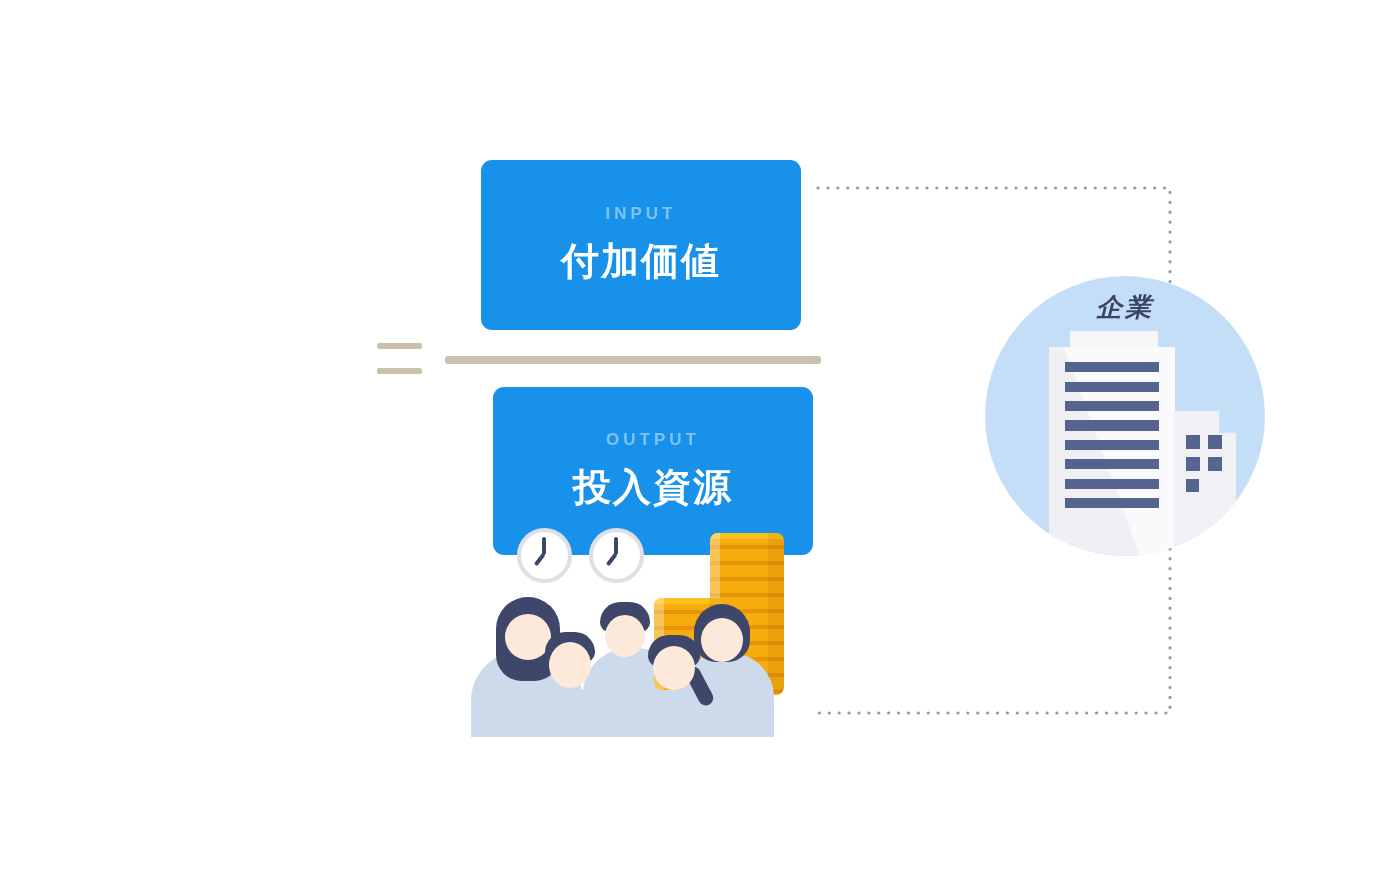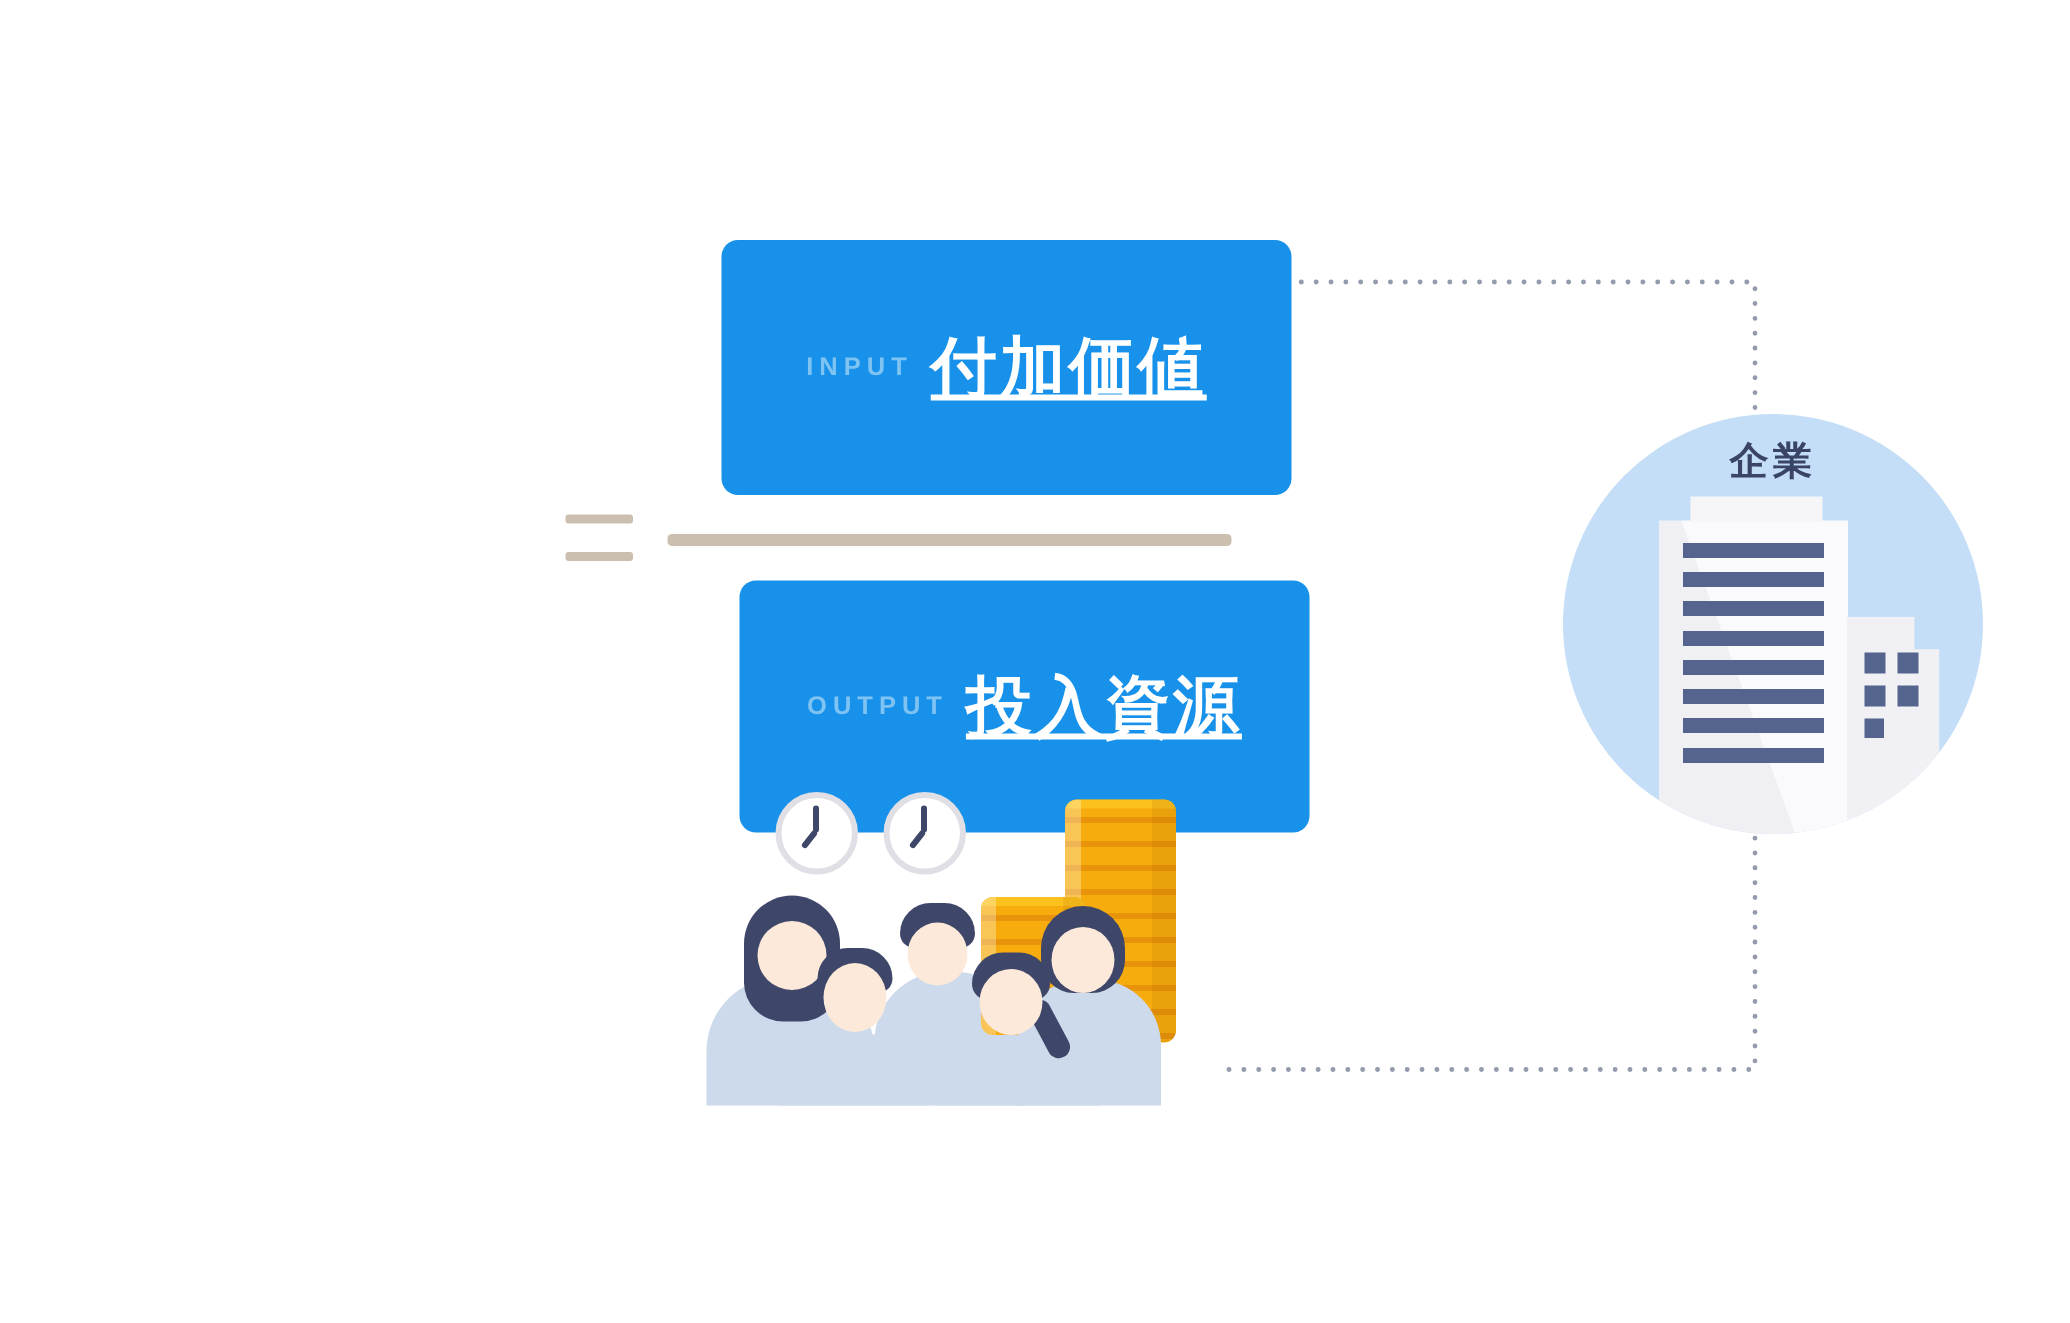--- a/index.html
+++ b/index.html
@@ -35,8 +35,8 @@
     background:var(--formula-beige,#CBBFAF);z-index:2;
   }
   .term-box{
-    width:380px;border-radius:11px;background:var(--box-blue,#1791E9);
-    display:flex;flex-direction:row;align-items:center;justify-content:center;
+    width:320px;border-radius:11px;background:var(--box-blue,#1791E9);
+    display:flex;flex-direction:column;align-items:center;justify-content:center;
     gap:12px;z-index:2;
   }
   .term-box.numerator{left:481px;top:160px;height:170px;}

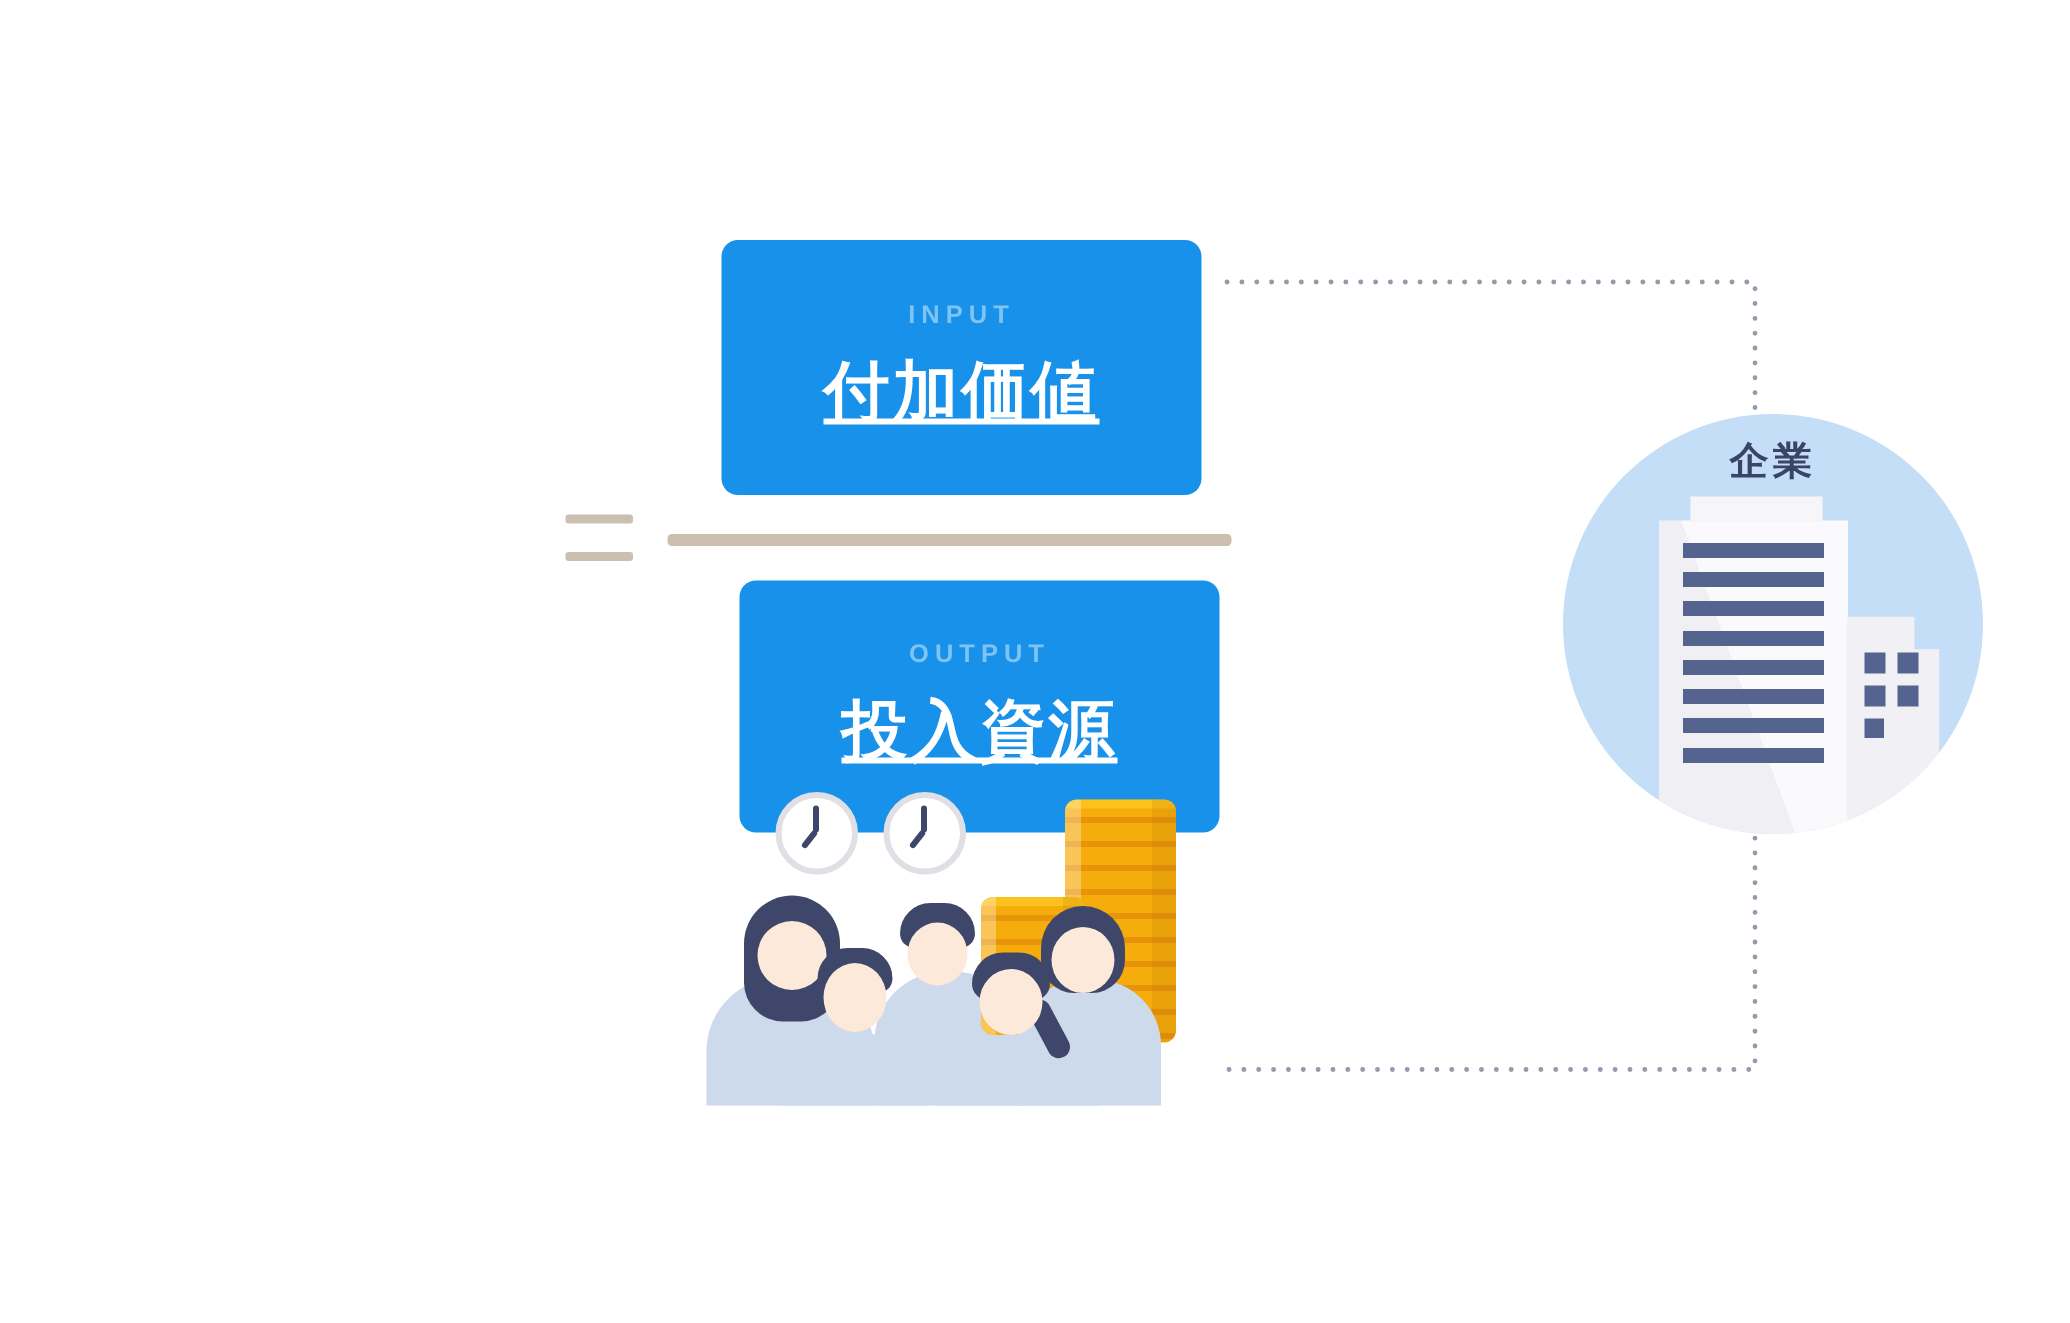--- a/index.html
+++ b/index.html
@@ -45,7 +45,7 @@
     color:var(--tag-text-blue,#7FC3F3);font-size:17px;font-weight:700;
     letter-spacing:4px;
   }
-  .term-label{color:#ffffff;font-size:44px;font-weight:700;letter-spacing:2px;text-decoration:underline;}
+  .term-label{color:#ffffff;font-size:38px;font-weight:700;letter-spacing:2px;}
 
   
   .connector{left:0;top:0;z-index:1;}

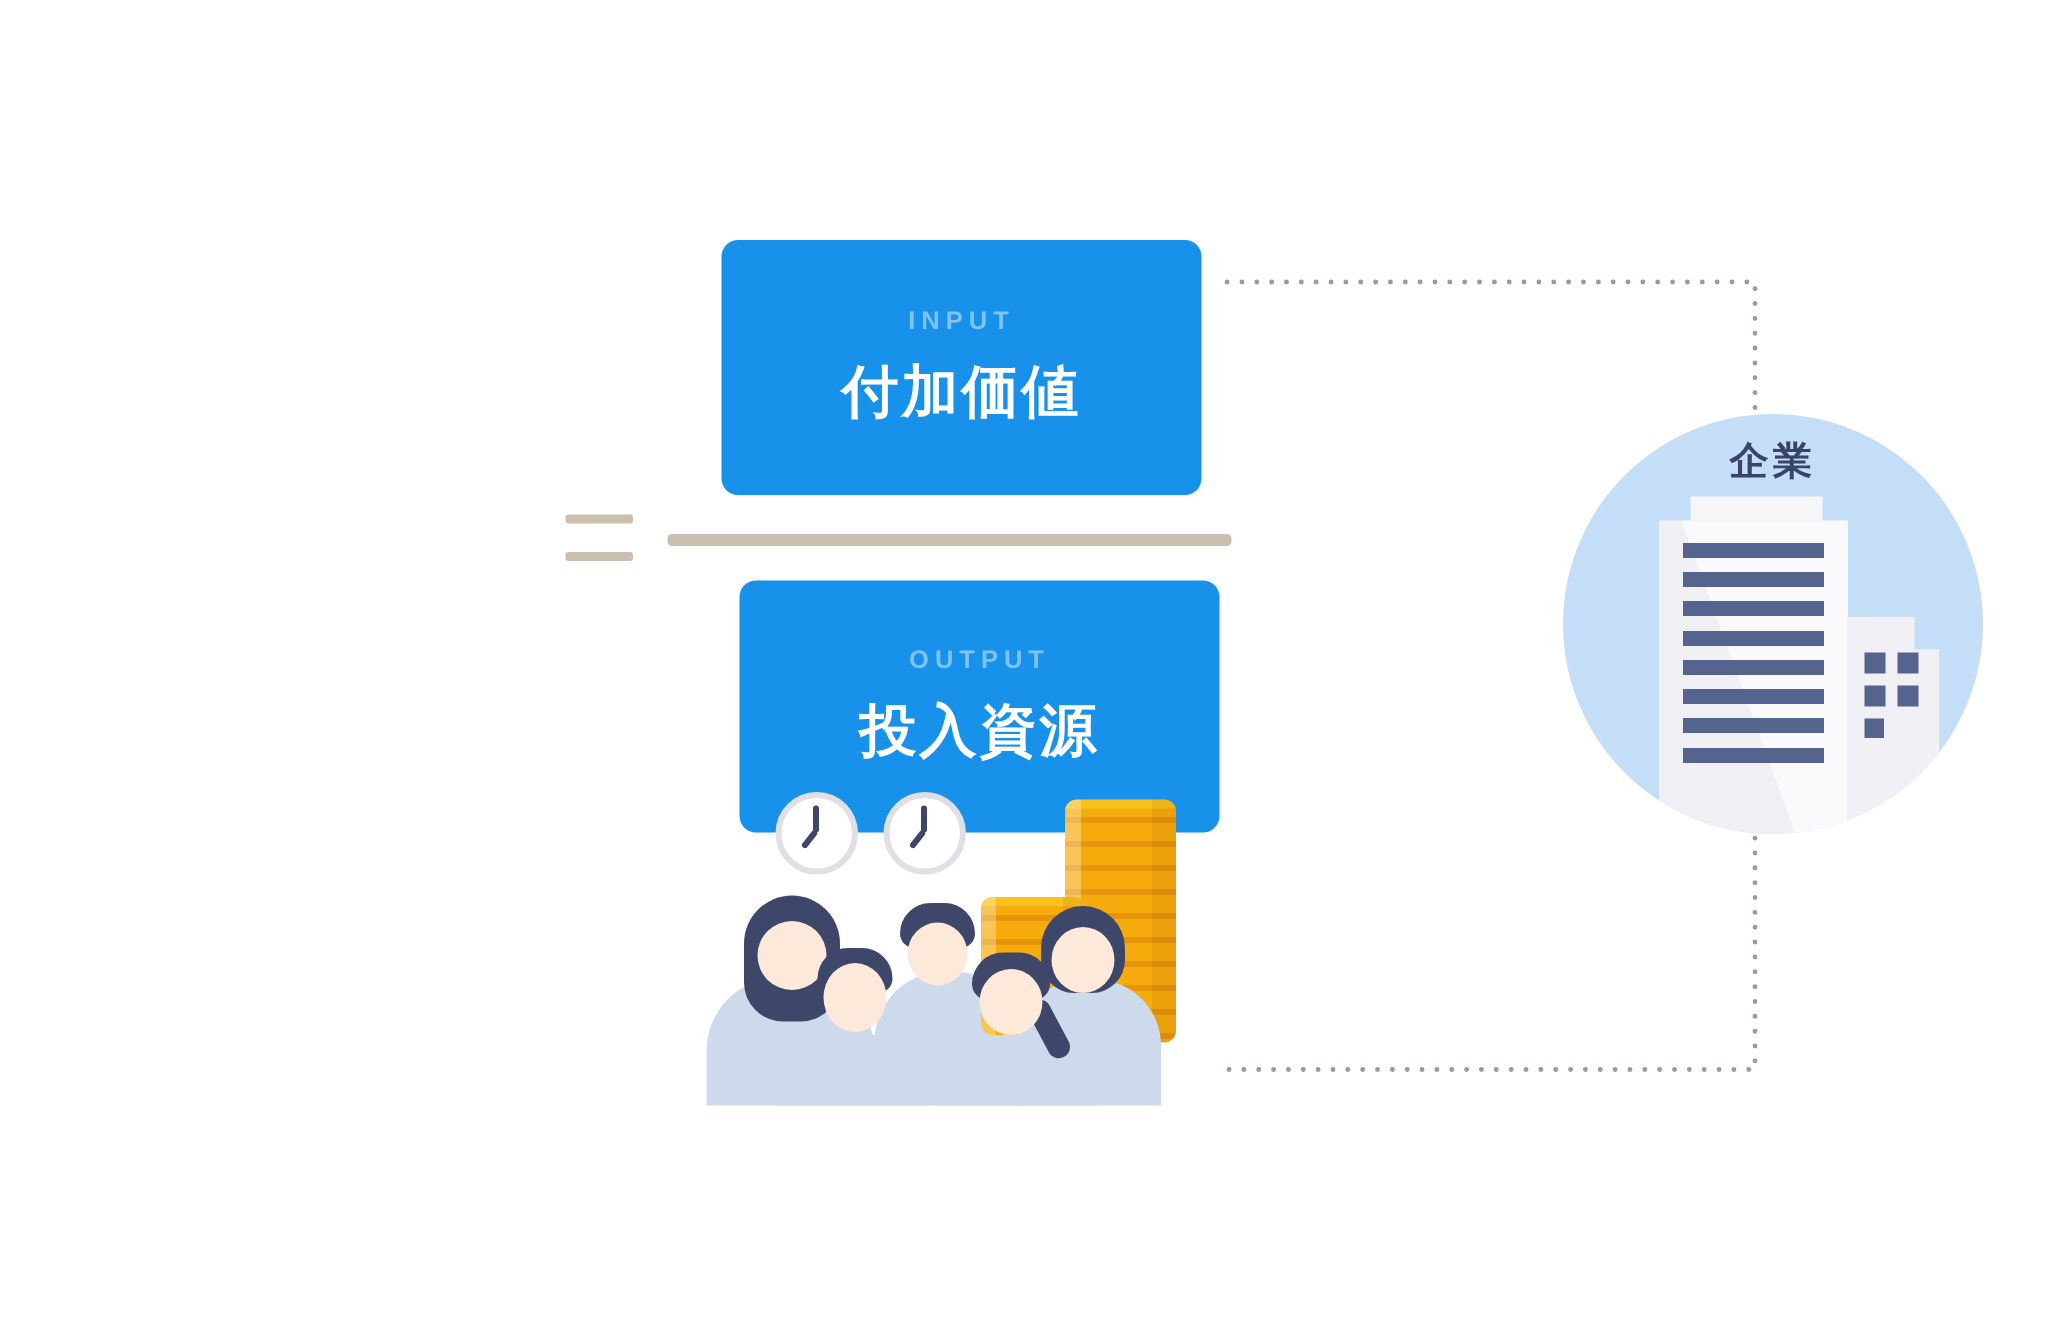--- a/index.html
+++ b/index.html
@@ -52,8 +52,8 @@
 
   
   .company-circle{
-    left:1042px;top:276px;width:280px;height:280px;border-radius:50%;
-    background:var(--circle-light-blue,#C5DEF7);overflow:hidden;z-index:3;
+    left:985px;top:276px;width:280px;height:280px;border-radius:50%;
+    background:var(--circle-light-blue,#C5DEF7);overflow:hidden;z-index:3;font-style:italic;
   }
   .company-label{
     position:absolute;left:0;top:14px;width:100%;text-align:center;

